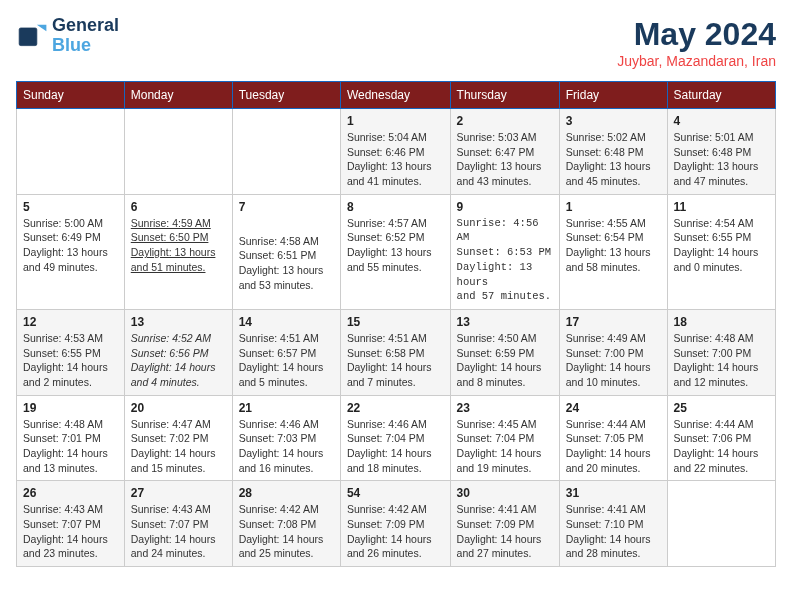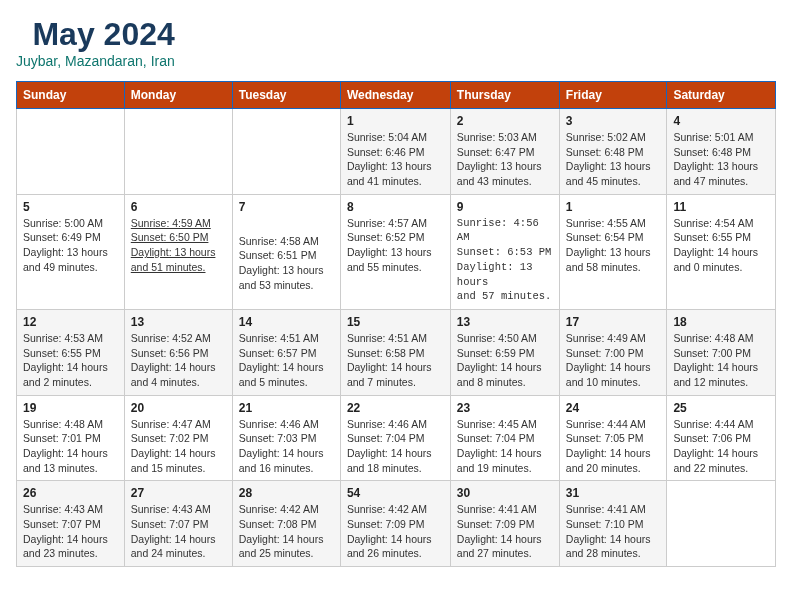--- a/index.html
+++ b/index.html
@@ -91,6 +91,17 @@
 <body>
 
 <div class="header">
+  <div class="logo">
+    <svg class="logo-icon" viewBox="0 0 40 40">
+      <rect x="4" y="10" width="22" height="22" rx="2" fill="#1a3a5c"></rect>
+      <polygon points="26,6 38,14 38,6" fill="#4da6e0"></polygon>
+      <rect x="4" y="10" width="22" height="22" rx="2" fill="none" stroke="#1a3a5c" stroke-width="1"></rect>
+    </svg>
+    <div class="logo-text">
+      <div>General</div>
+      <div><span>Blue</span></div>
+    </div>
+  </div>
   <div class="title-block">
     <div class="month-title">May 2024</div>
     <div class="location">Juybar, Mazandaran, Iran</div>

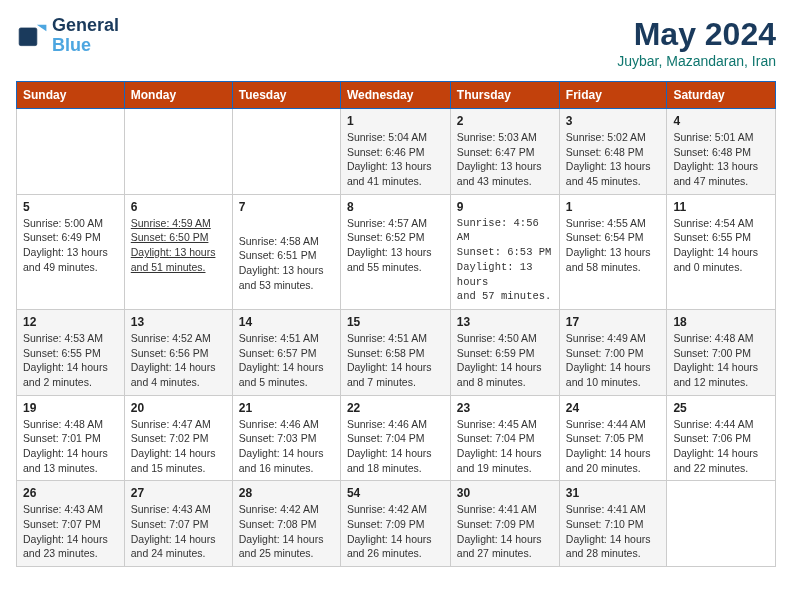--- a/index.html
+++ b/index.html
@@ -44,7 +44,7 @@
     }
     .location {
       font-size: 14px;
-      color: #0f766e;
+      color: #ef4444;
     }
     table {
       width: 100%;

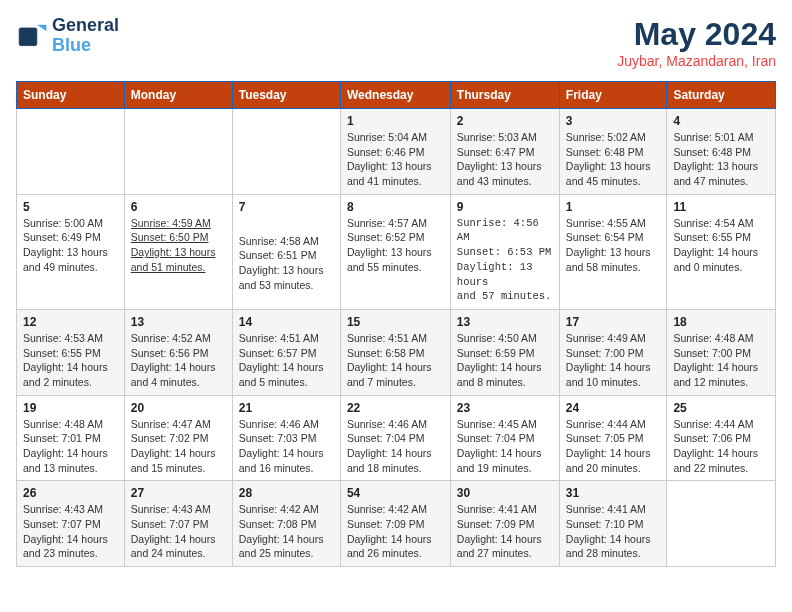--- a/index.html
+++ b/index.html
@@ -52,12 +52,12 @@
       font-size: 11px;
     }
     thead tr th {
-      background: #c2410c;
+      background: #7f1d1d;
       color: #fff;
       text-align: left;
       padding: 6px 6px;
       font-size: 12px;
-      font-weight: bold;
+      font-weight: normal;
       border: 1px solid #1565c0;
     }
     tbody tr td {

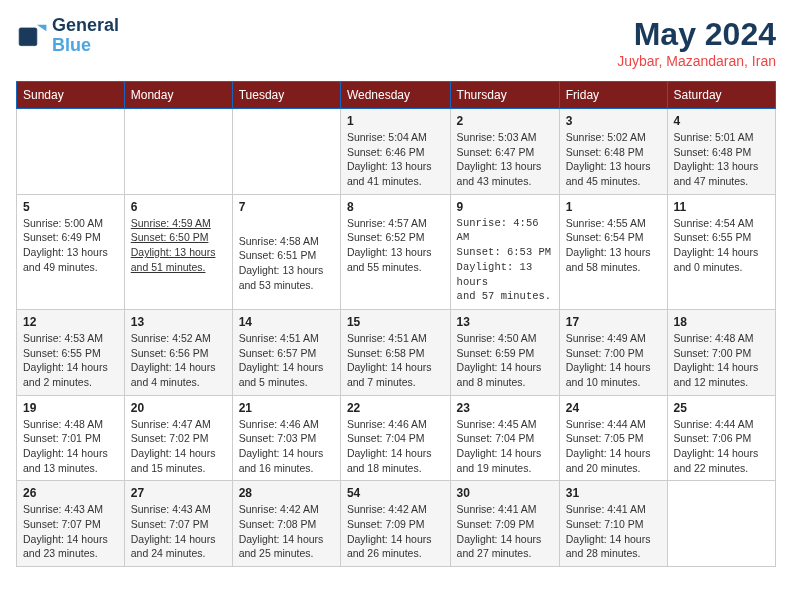--- a/index.html
+++ b/index.html
@@ -215,7 +215,7 @@
         </td>
         <td>
           <span class="day-num">13</span>
-          <div class="day-info" style="white-space: pre-line;">Sunrise: 4:52 AM
+          <div class="day-info" style="white-space: pre-line; font-style: italic;">Sunrise: 4:52 AM
 Sunset: 6:56 PM
 Daylight: 14 hours
 and 4 minutes.</div>

